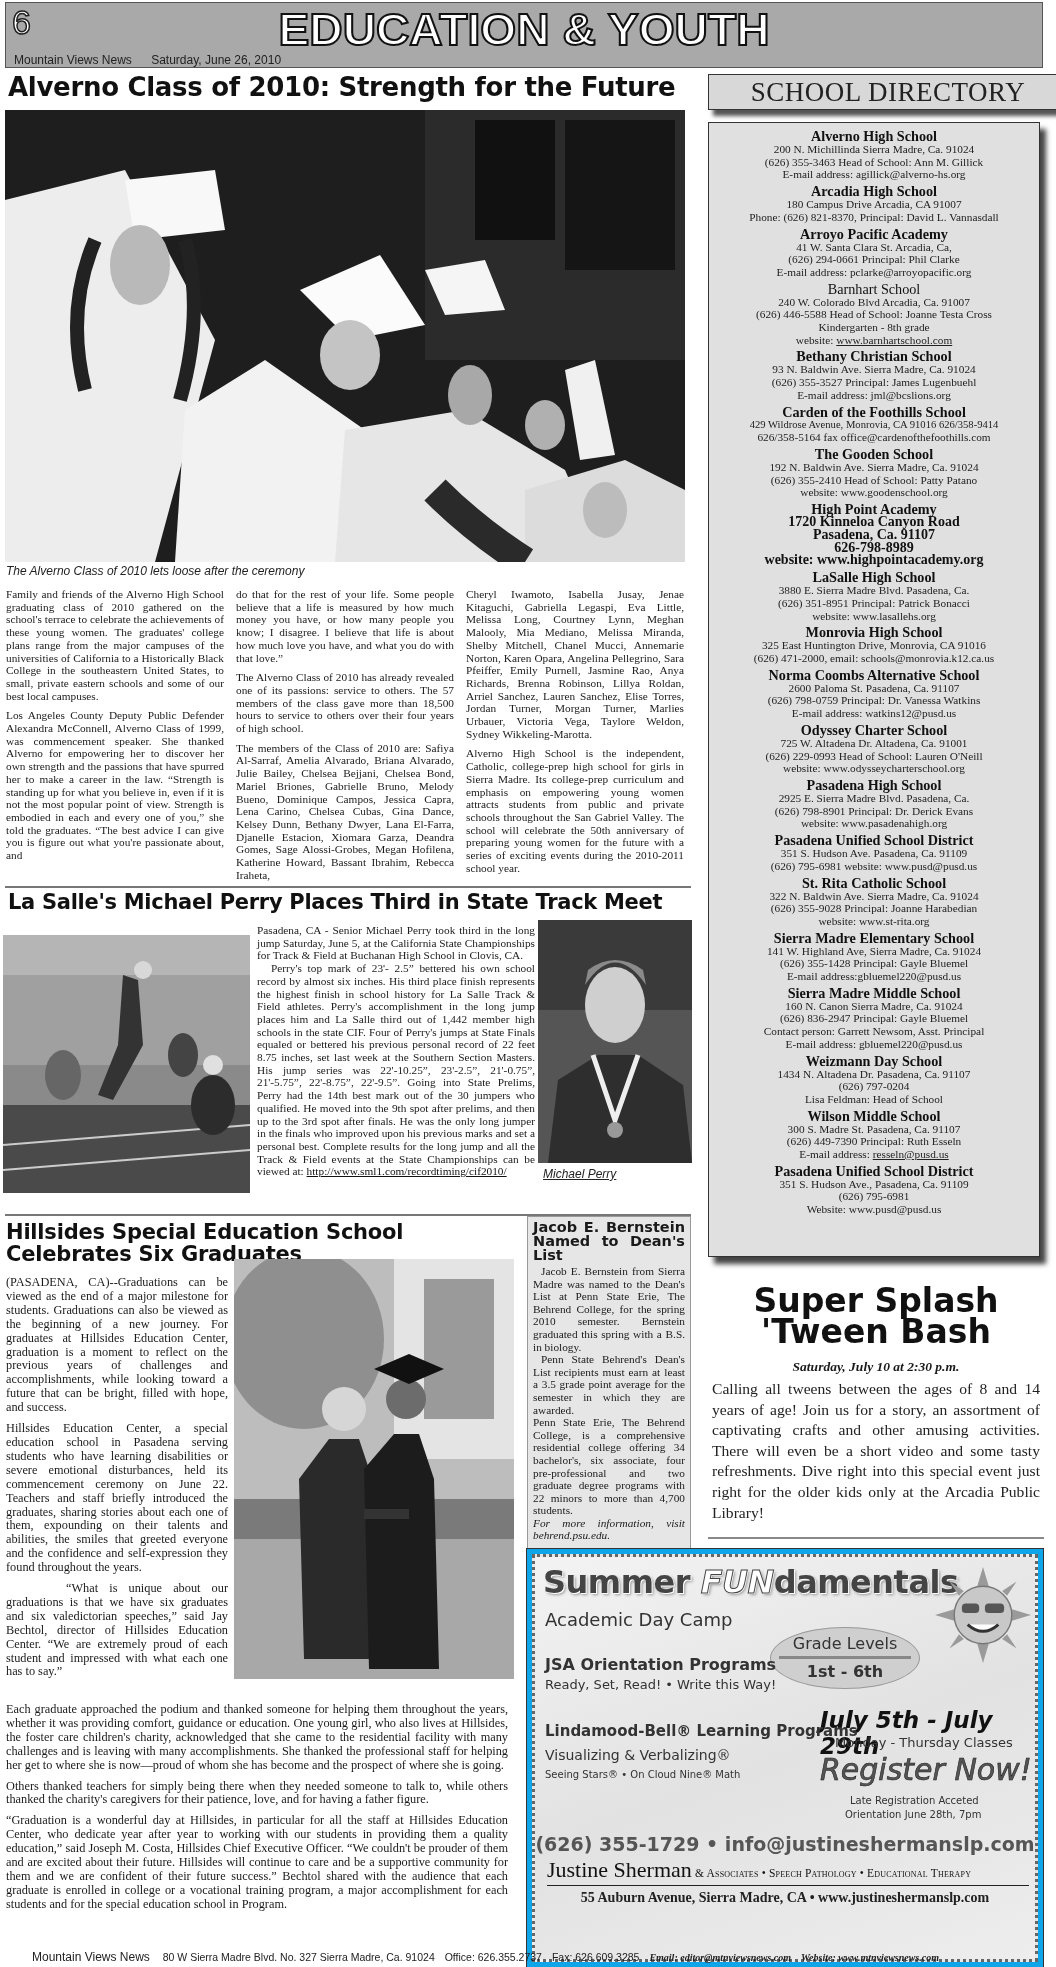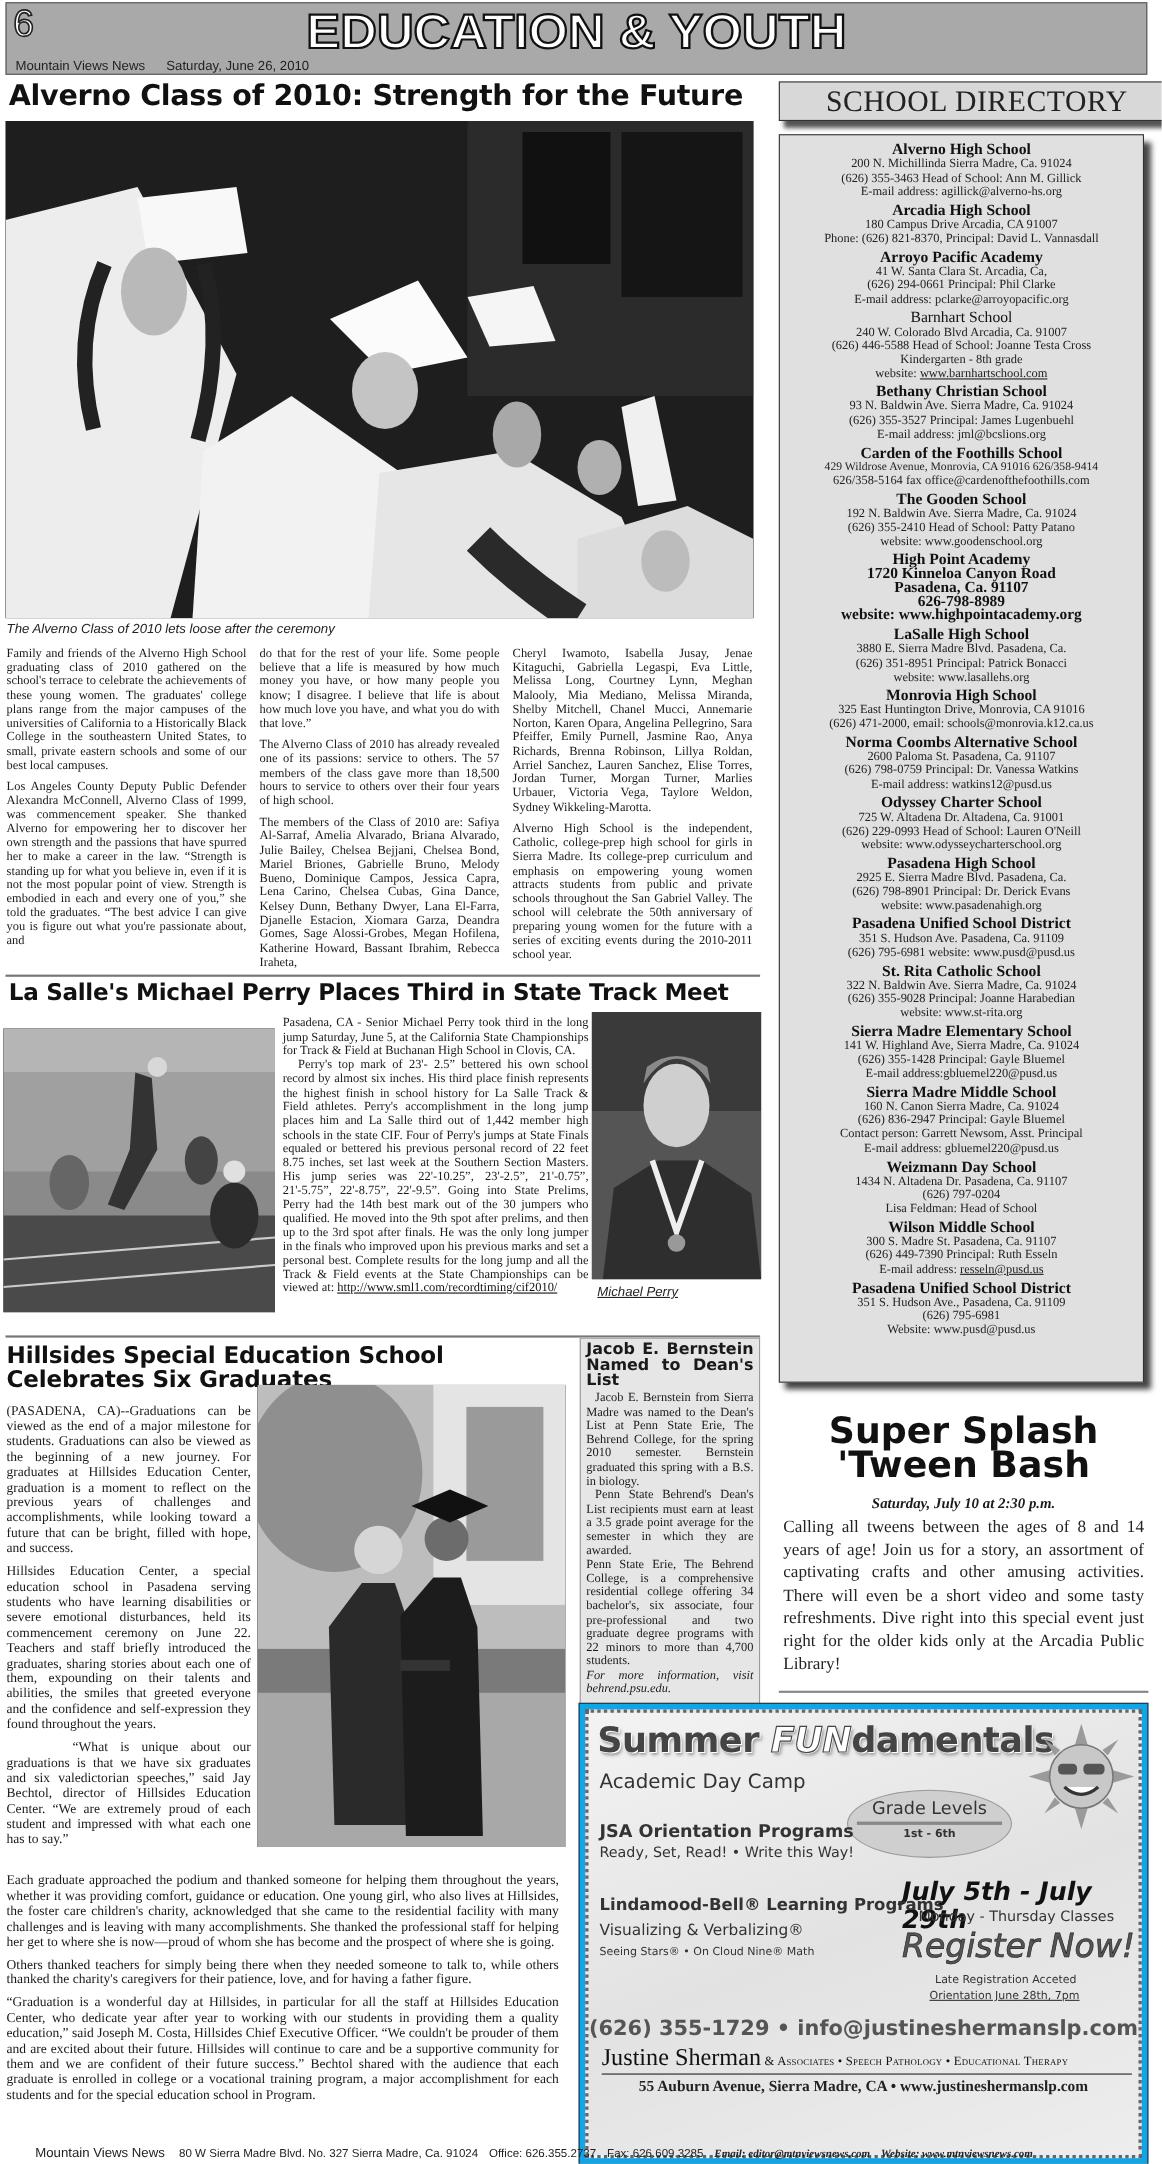--- a/index.html
+++ b/index.html
@@ -363,7 +363,7 @@
     <div class="abs grade-oval">
       <div style="font-size:16px; margin-top:6px;">Grade Levels</div>
       <div style="height:3px; background:#888; margin:3px 8px;"></div>
-      <div style="font-size:10px; font-weight:700;">1st - 6th</div>
+      <div style="font-size:16px; font-weight:700;">1st - 6th</div>
     </div>
     <div class="abs ad-sub" style="left:10px; top:98px; font-size:16px; font-weight:700;">JSA Orientation Programs</div>
     <div class="abs ad-sub" style="left:10px; top:120px; font-size:13px;">Ready, Set, Read! • Write this Way!</div>

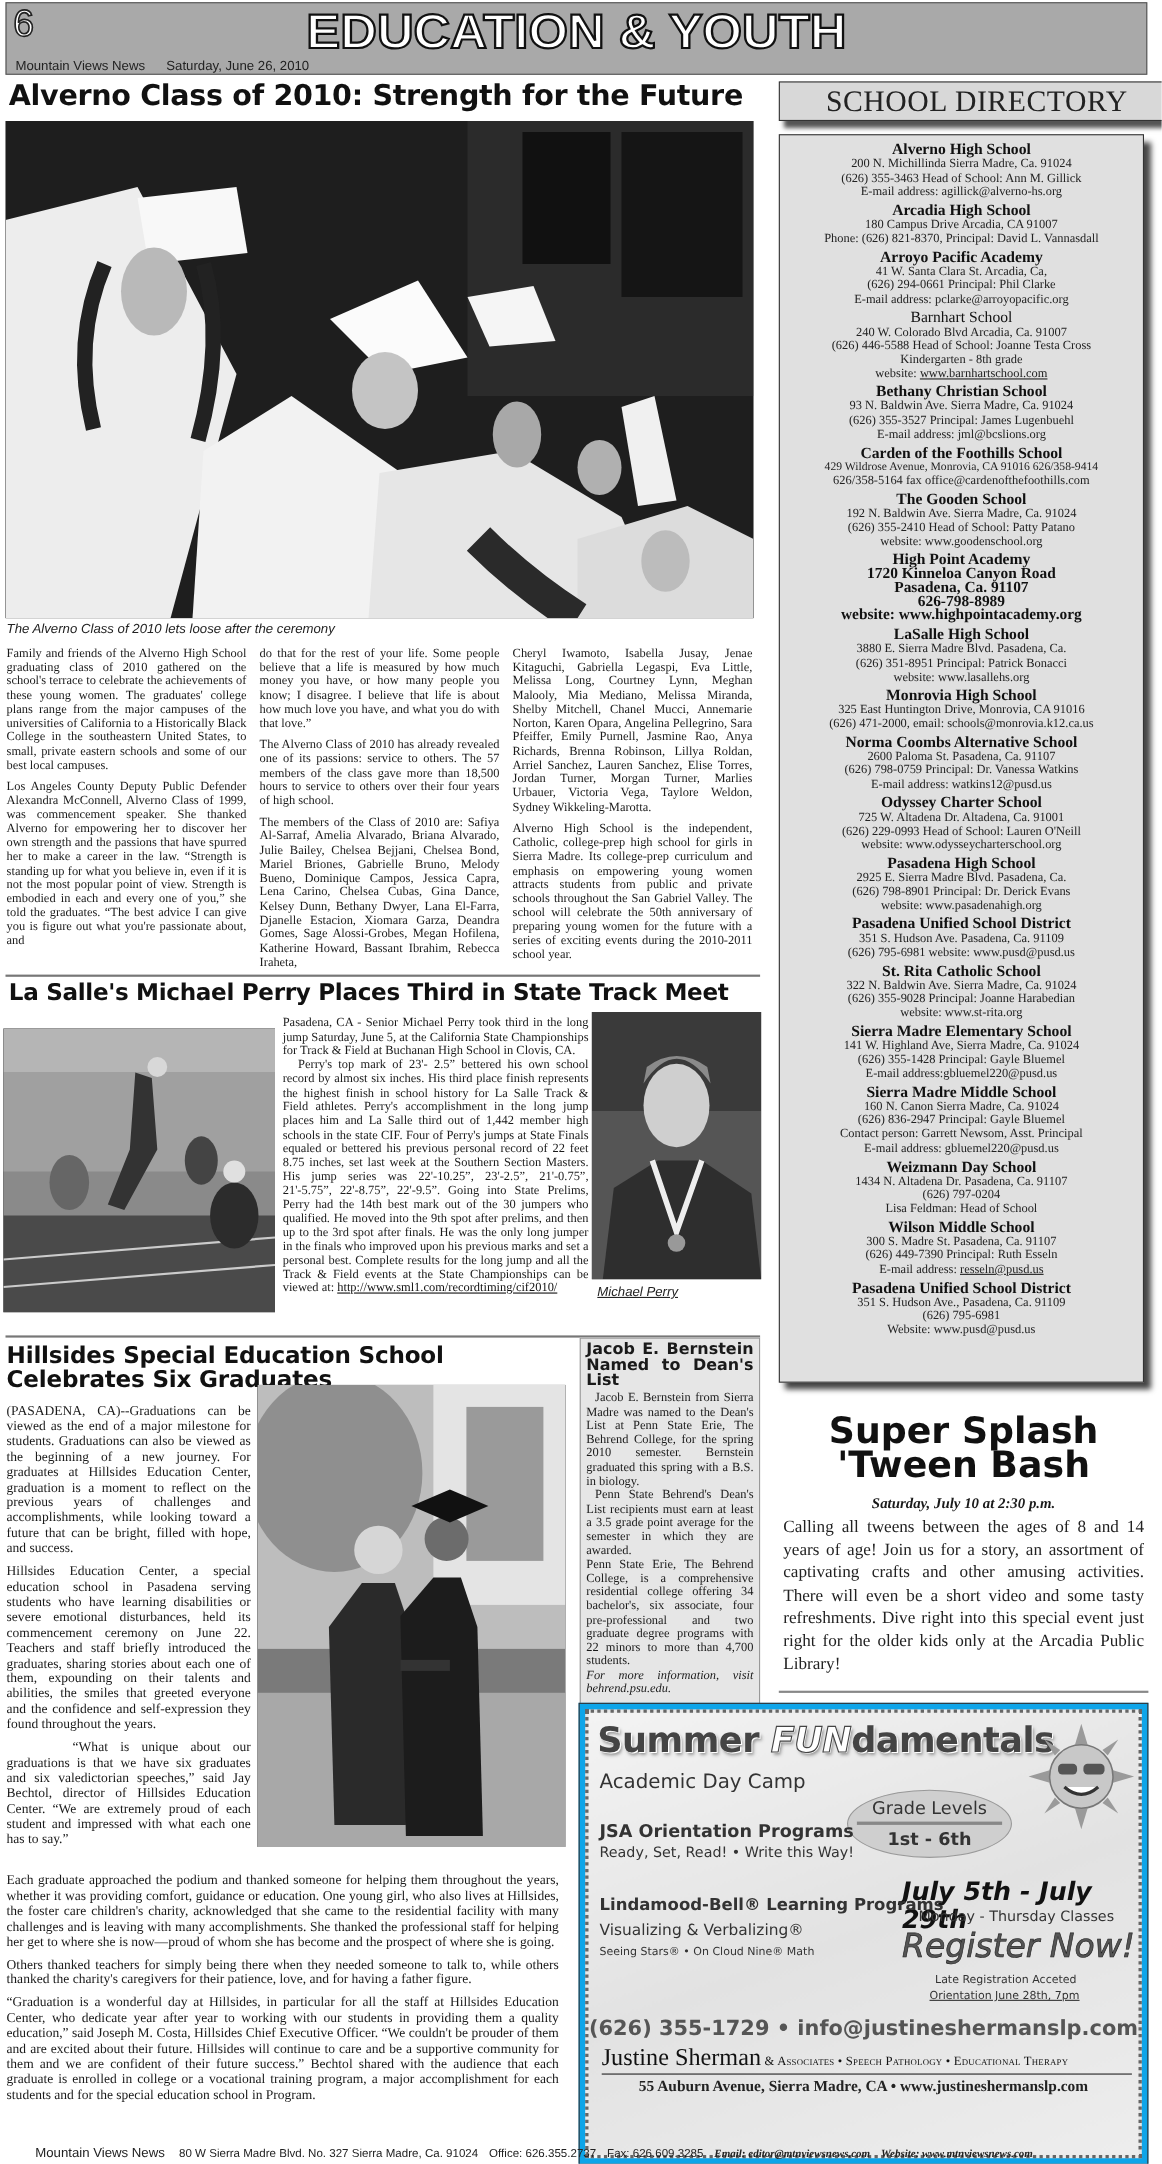--- a/index.html
+++ b/index.html
@@ -374,7 +374,7 @@
     <div class="abs ad-sub" style="left:10px; top:212px; font-size:10px;">Seeing Stars® • On Cloud Nine® Math</div>
     <div class="abs ad-register">Register Now!</div>
     <div class="abs ad-sub" style="left:315px; top:238px; font-size:10px;">Late Registration Acceted</div>
-    <div class="abs ad-sub" style="left:310px; top:252px; font-size:10px;text-decoration:underline;">Orientation June 28th, 7pm</div>
+    <div class="abs ad-sub" style="left:310px; top:252px; font-size:10px;">Orientation June 28th, 7pm</div>
     <div class="abs ad-phone">(626) 355-1729 • info@justineshermanslp.com</div>
     <div class="abs ad-brand"><span>Justine Sherman</span><span class="small"> &amp; Associates • Speech Pathology • Educational Therapy</span></div>
     <div class="abs ad-addr">55 Auburn Avenue, Sierra Madre, CA • www.justineshermanslp.com</div>

